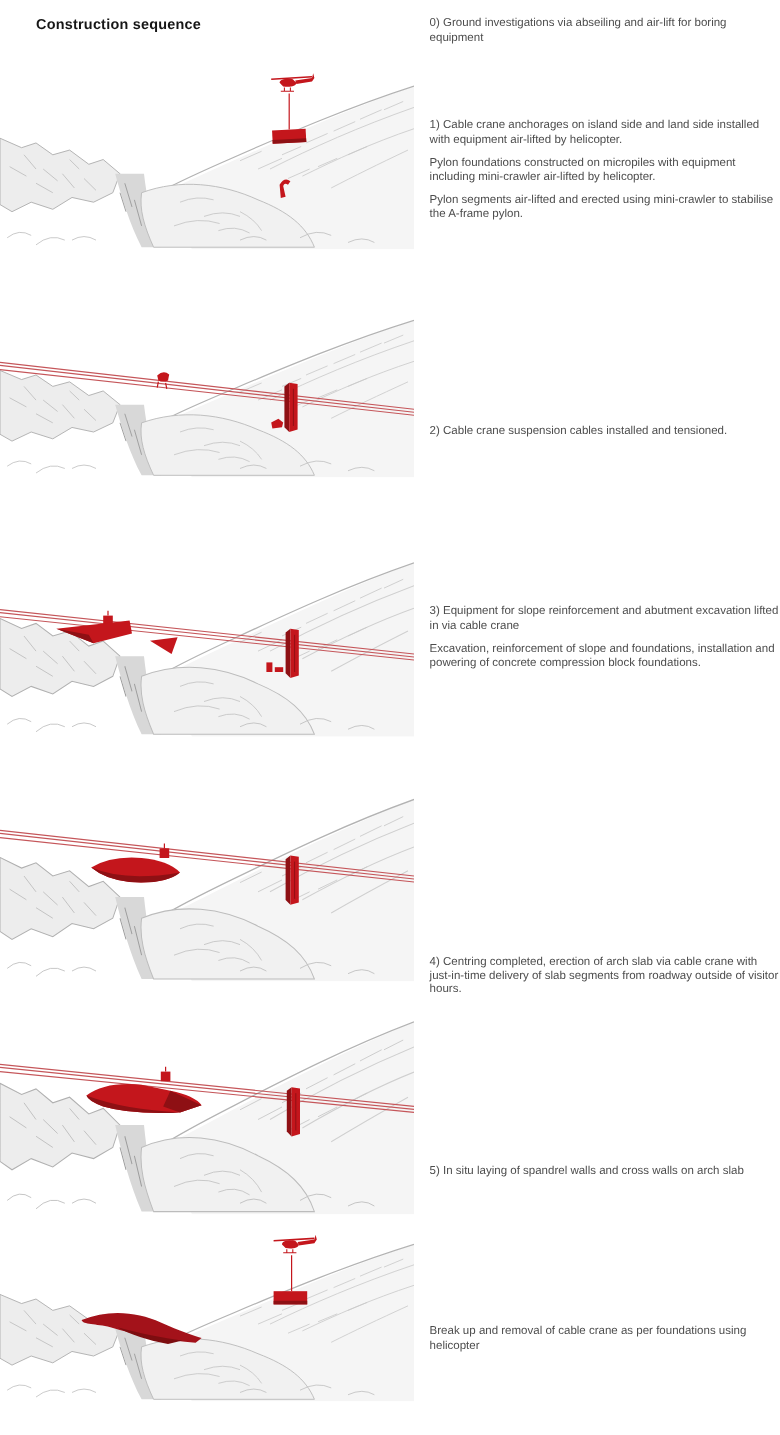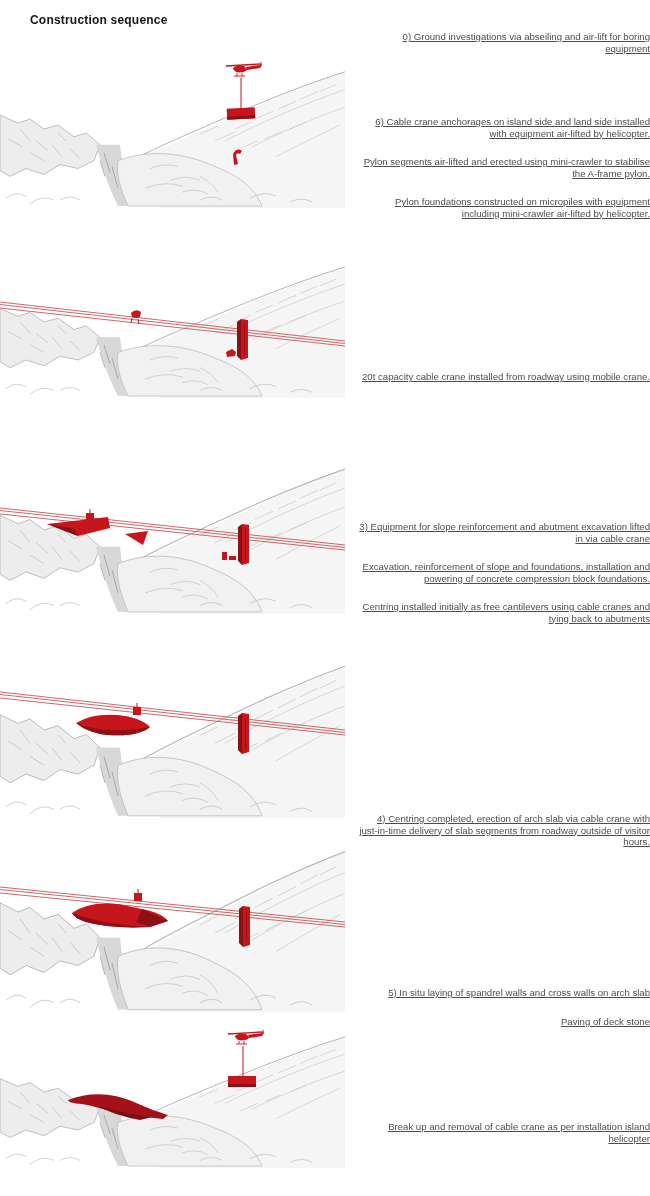--- a/index.html
+++ b/index.html
@@ -5,7 +5,7 @@
   html,body{margin:0;padding:0;background:#ffffff;}
   .page{
     position:relative;width:650px;height:1196px;background:#ffffff;
-    font-family:"Liberation Sans",sans-serif;color:#4a4a4a;overflow:hidden;text-align:right;
+    font-family:"Liberation Sans",sans-serif;color:#4a4a4a;overflow:hidden;
   }
   .doc-title{
     position:absolute;left:30px;top:13px;font-size:12px;font-weight:bold;

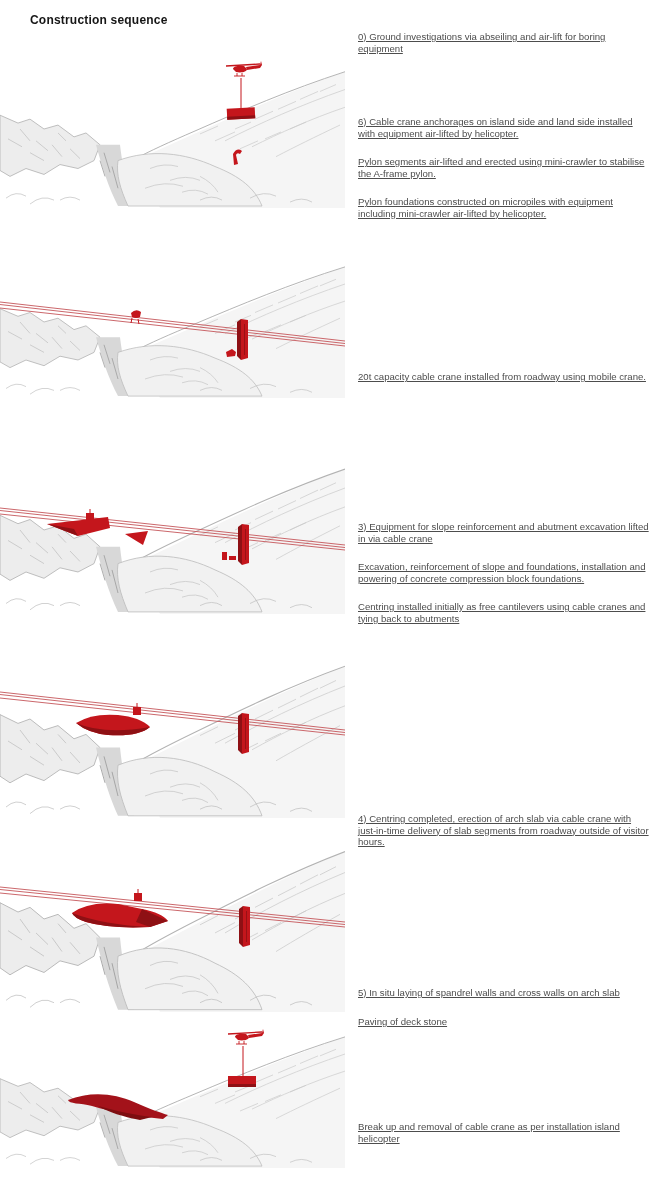--- a/index.html
+++ b/index.html
@@ -15,7 +15,7 @@
     position:absolute;left:358px;width:292px;font-size:9.6px;line-height:11.5px;
     color:#4d4d4d;
   }
-  .step p{margin:17px 0 8px 0;text-decoration:underline;}
+  .step p{margin:0 0 8px 0;}
   .panel{position:absolute;left:0;width:345px;}
   .panel svg{display:block;width:100%;height:100%;}
 </style>

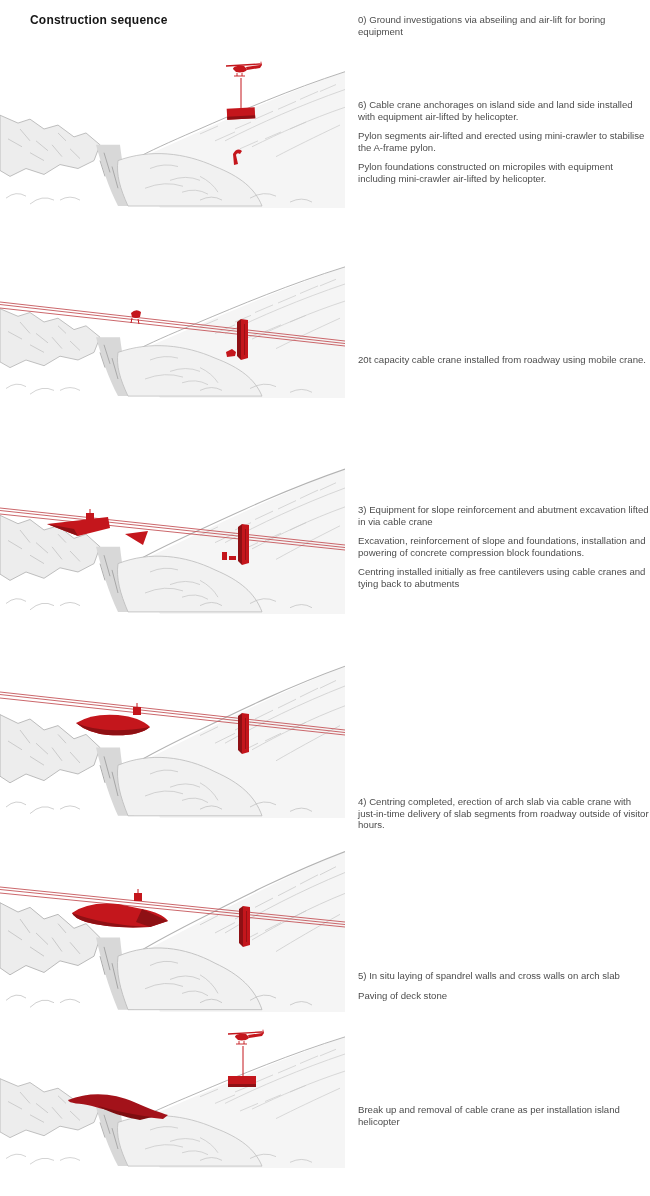--- a/index.html
+++ b/index.html
@@ -83,7 +83,7 @@
   </section>
 
   <section class="step" style="top:99px">
-    <p>6) Cable crane anchorages on island side and land side installed with equipment air-lifted by helicopter.</p>
+    <p>1) Cable crane anchorages on island side and land side installed with equipment air-lifted by helicopter.</p>
     <p>Pylon segments air-lifted and erected using mini-crawler to stabilise the A-frame pylon.</p>
     <p>Pylon foundations constructed on micropiles with equipment including mini-crawler air-lifted by helicopter.</p>
   </section>

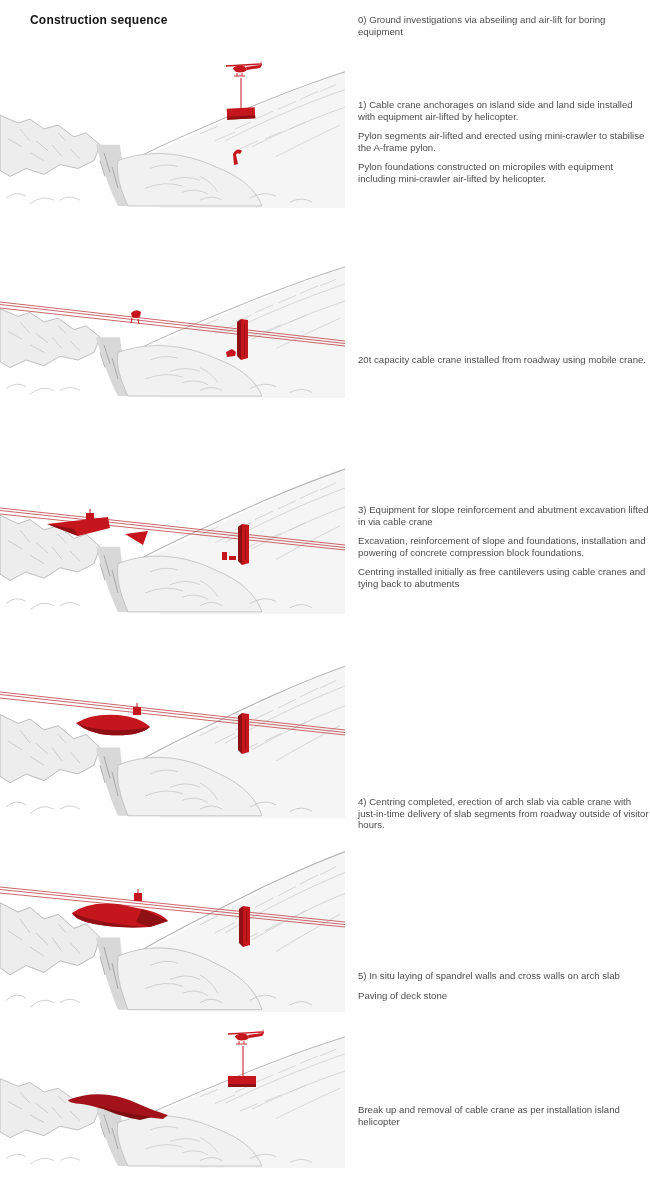--- a/index.html
+++ b/index.html
@@ -84,8 +84,8 @@
 
   <section class="step" style="top:99px">
     <p>1) Cable crane anchorages on island side and land side installed with equipment air-lifted by helicopter.</p>
+    <p>Pylon foundations constructed on micropiles with equipment including mini-crawler air-lifted by helicopter.</p>
     <p>Pylon segments air-lifted and erected using mini-crawler to stabilise the A-frame pylon.</p>
-    <p>Pylon foundations constructed on micropiles with equipment including mini-crawler air-lifted by helicopter.</p>
   </section>
 
   <section class="step" style="top:354px">

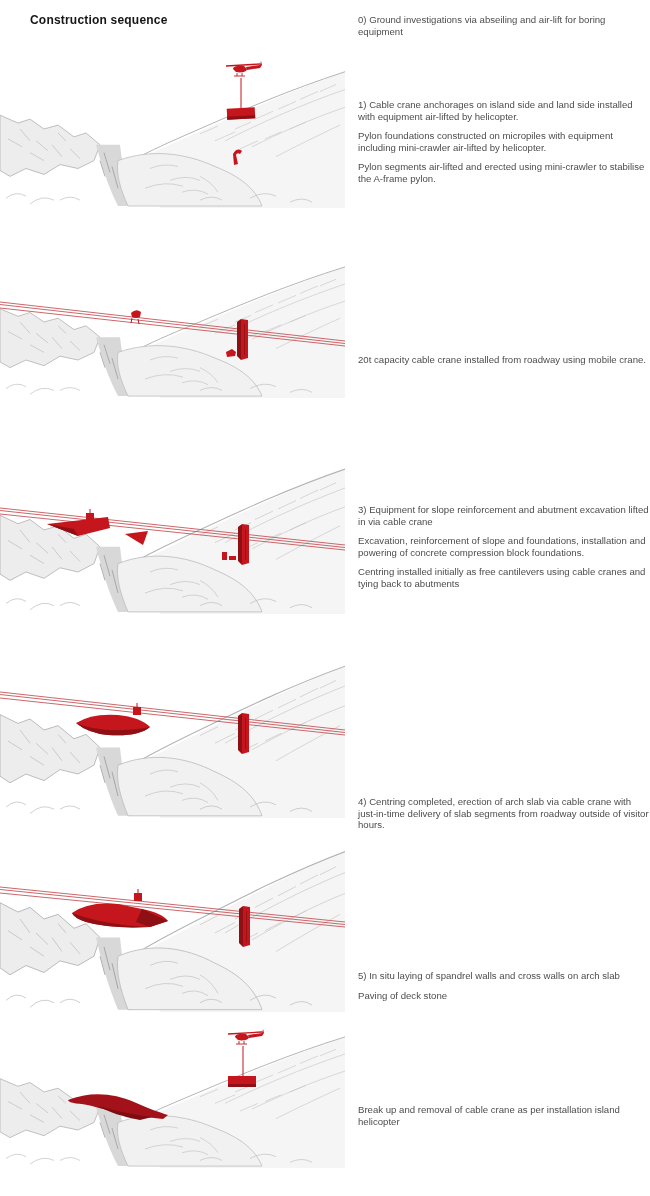--- a/index.html
+++ b/index.html
@@ -89,6 +89,7 @@
   </section>
 
   <section class="step" style="top:354px">
+    <p>2) Cable crane suspension cables installed and tensioned.</p>
     <p>20t capacity cable crane installed from roadway using mobile crane.</p>
   </section>
 

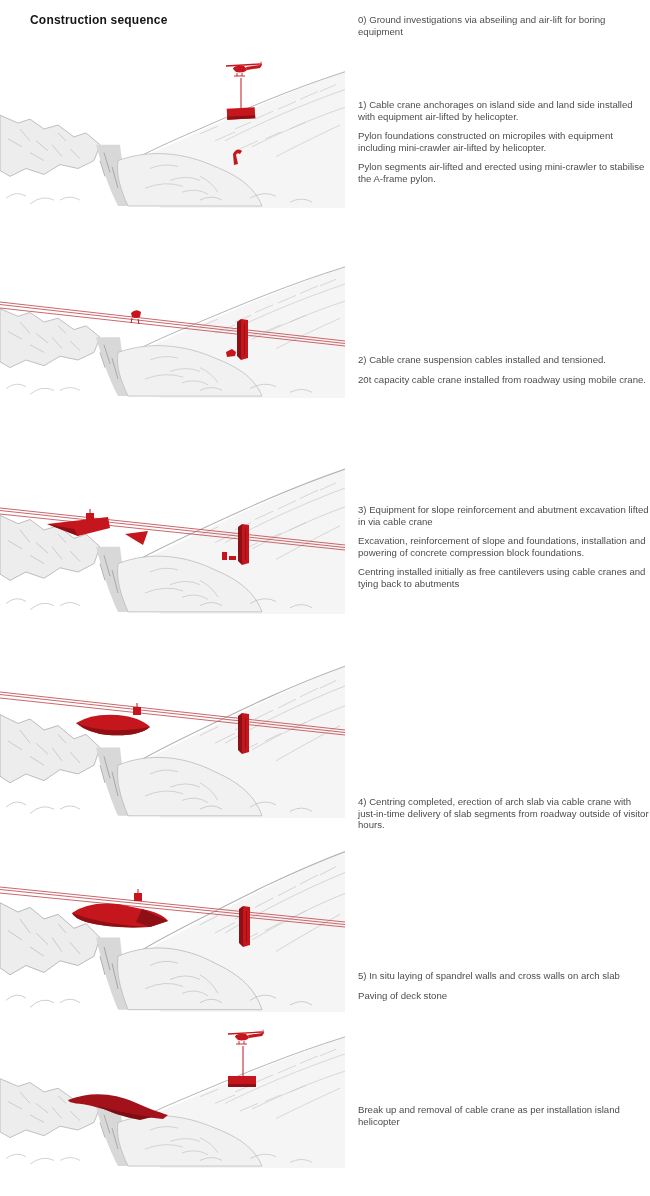--- a/index.html
+++ b/index.html
@@ -90,7 +90,6 @@
 
   <section class="step" style="top:354px">
     <p>2) Cable crane suspension cables installed and tensioned.</p>
-    <p>20t capacity cable crane installed from roadway using mobile crane.</p>
   </section>
 
   <section class="step" style="top:504px">

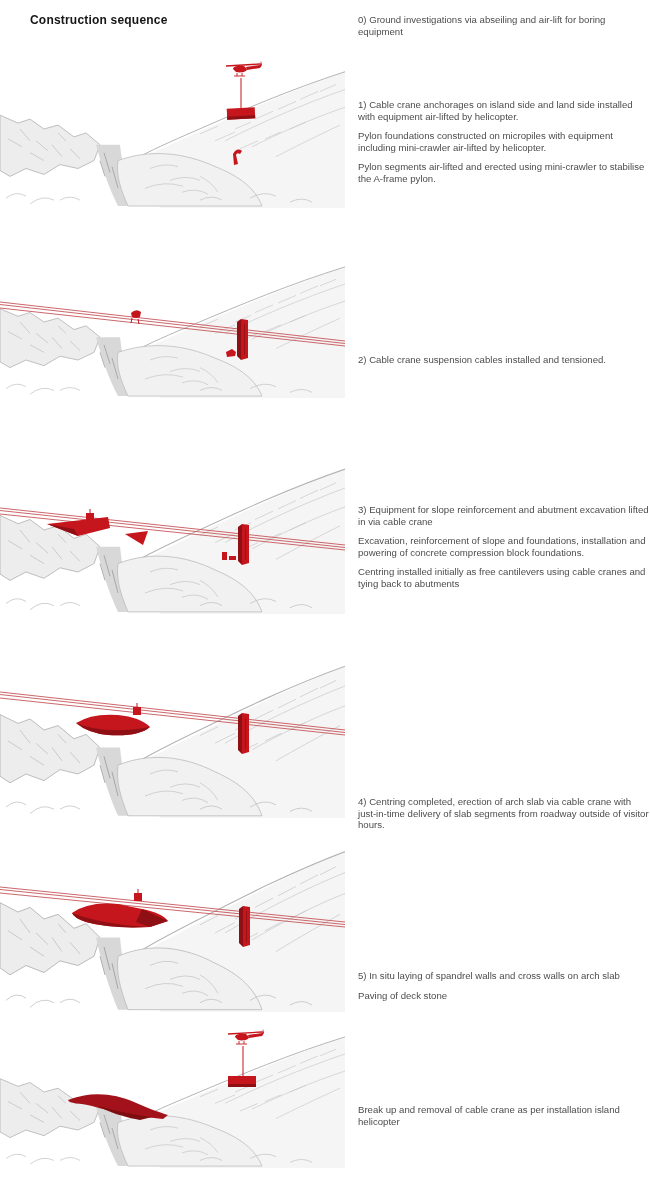--- a/index.html
+++ b/index.html
@@ -95,7 +95,6 @@
   <section class="step" style="top:504px">
     <p>3) Equipment for slope reinforcement and abutment excavation lifted in via cable crane</p>
     <p>Excavation, reinforcement of slope and foundations, installation and powering of concrete compression block foundations.</p>
-    <p>Centring installed initially as free cantilevers using cable cranes and tying back to abutments</p>
   </section>
 
   <section class="step" style="top:796px">

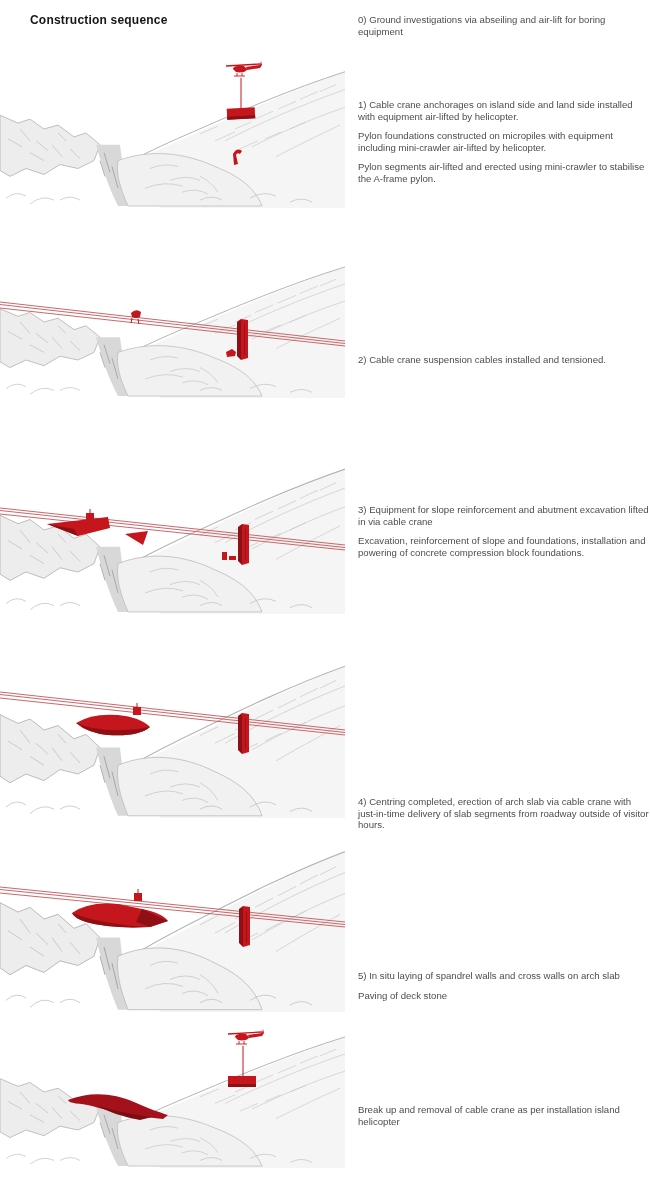--- a/index.html
+++ b/index.html
@@ -103,7 +103,6 @@
 
   <section class="step" style="top:970px">
     <p>5) In situ laying of spandrel walls and cross walls on arch slab</p>
-    <p>Paving of deck stone</p>
   </section>
 
   <section class="step" style="top:1104px">

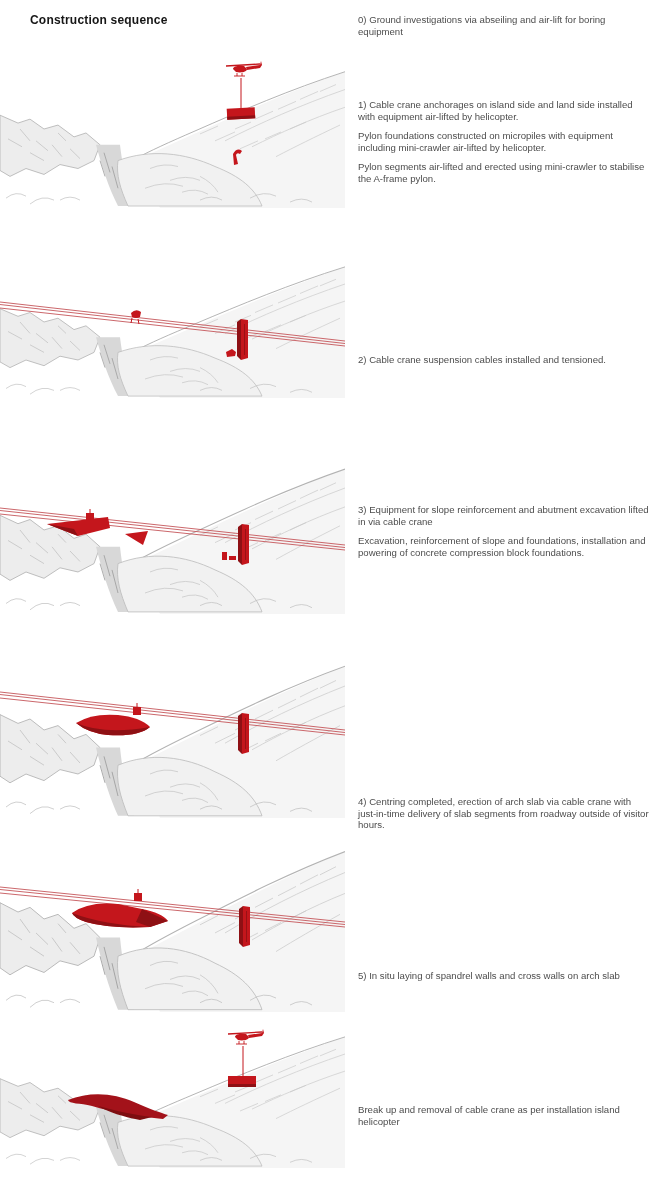--- a/index.html
+++ b/index.html
@@ -106,7 +106,7 @@
   </section>
 
   <section class="step" style="top:1104px">
-    <p>Break up and removal of cable crane as per installation island helicopter</p>
+    <p>Break up and removal of cable crane as per foundations using helicopter</p>
   </section>
 
   <div class="panel" style="top:50px;height:158px">

